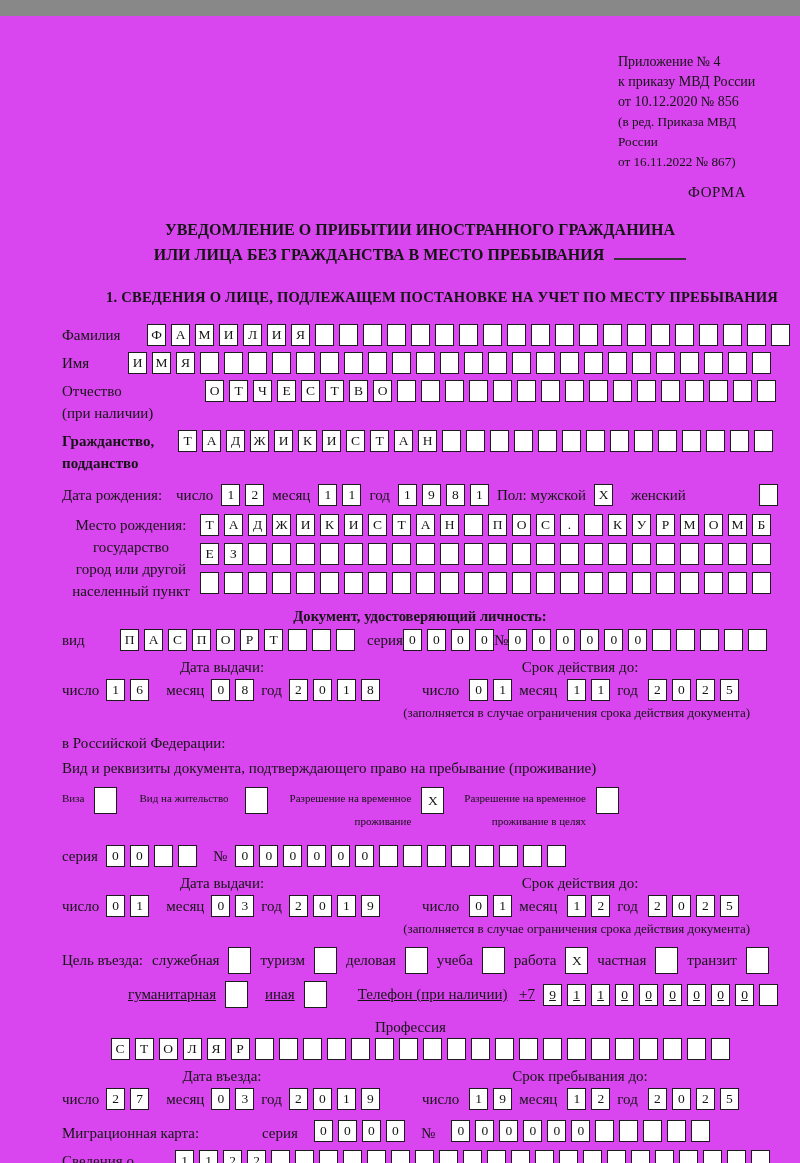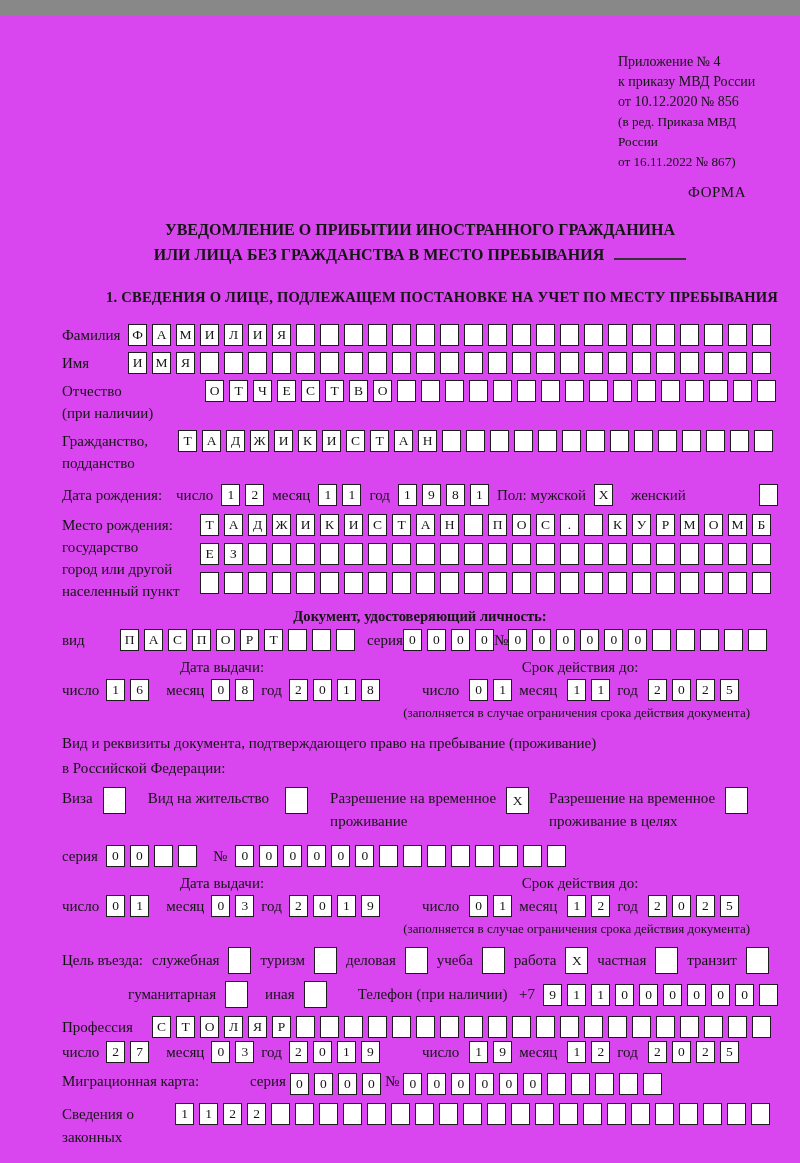--- a/index.html
+++ b/index.html
@@ -62,7 +62,7 @@
 
   <div class="sec1">1. СВЕДЕНИЯ О ЛИЦЕ, ПОДЛЕЖАЩЕМ ПОСТАНОВКЕ НА УЧЕТ ПО МЕСТУ ПРЕБЫВАНИЯ</div>
 
-  <div class="row" style="margin-top:18px;">
+  <div class="row" style="margin-top:18px;gap:19px;">
     <span class="lbl" style="width:66px;">Фамилия</span>
     <div class="cells">
         <span class="cell">Ф</span>

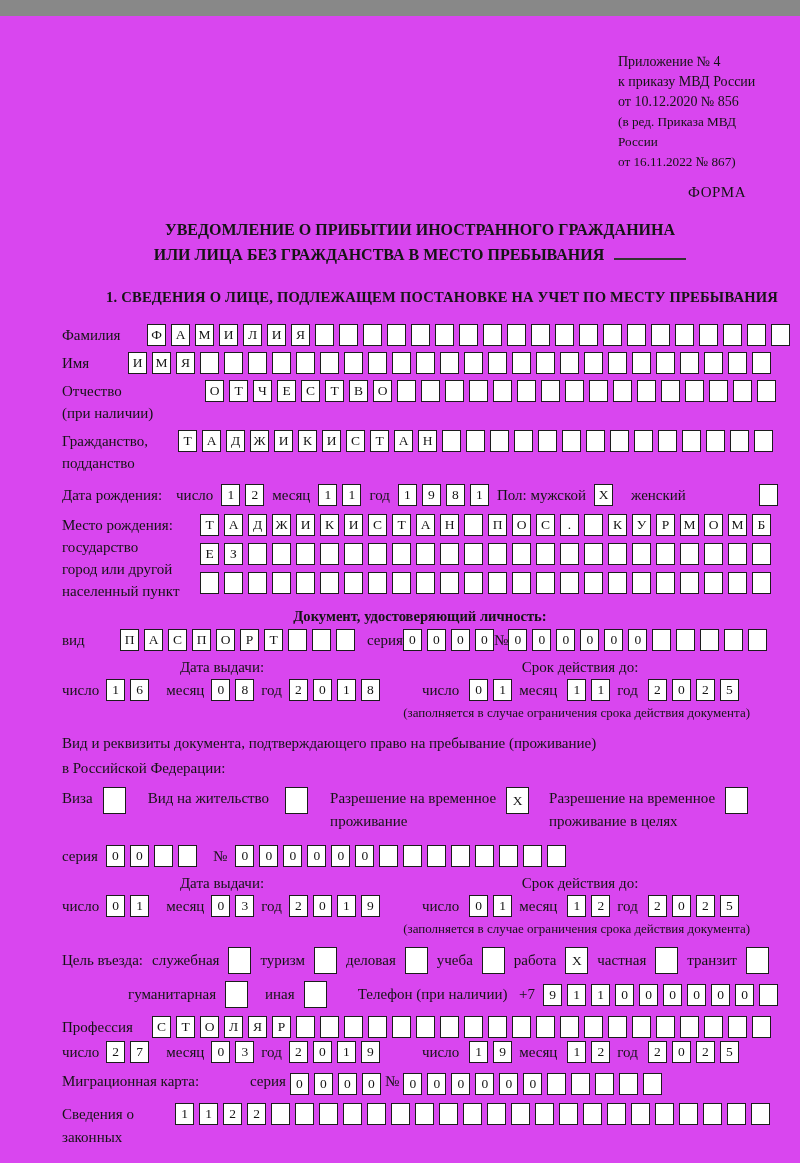--- a/index.html
+++ b/index.html
@@ -162,7 +162,7 @@
   </div>
 
   <div class="row topalign">
-    <div class="lblblock" style="width:116px;">
+    <div class="lblblock" style="width:116px;font-weight:bold;">
       <div>Гражданство,</div>
       <div>подданство</div>
     </div>

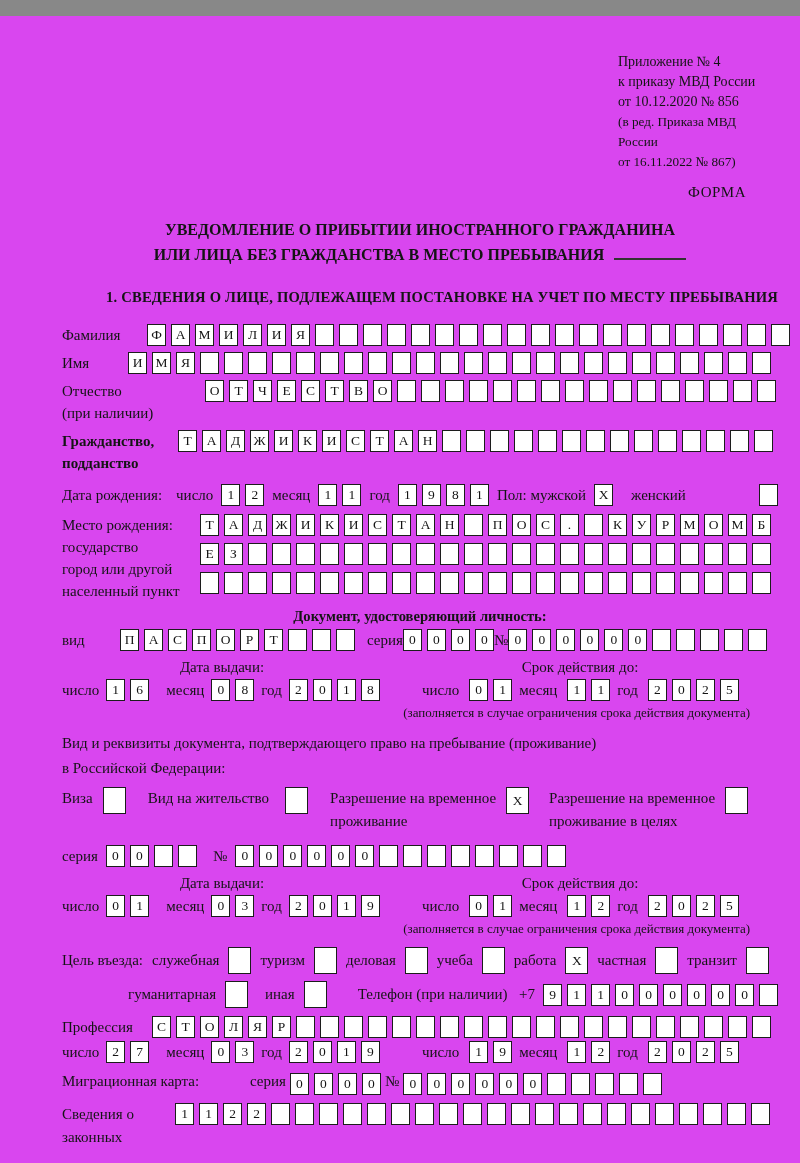--- a/index.html
+++ b/index.html
@@ -221,7 +221,7 @@
   </div>
 
   <div class="row topalign" style="margin-top:8px;">
-    <div class="lblblock" style="width:138px;">
+    <div class="lblblock" style="width:138px;text-align:center;">
       <div>Место рождения:</div>
       <div>государство</div>
       <div>город или другой</div>

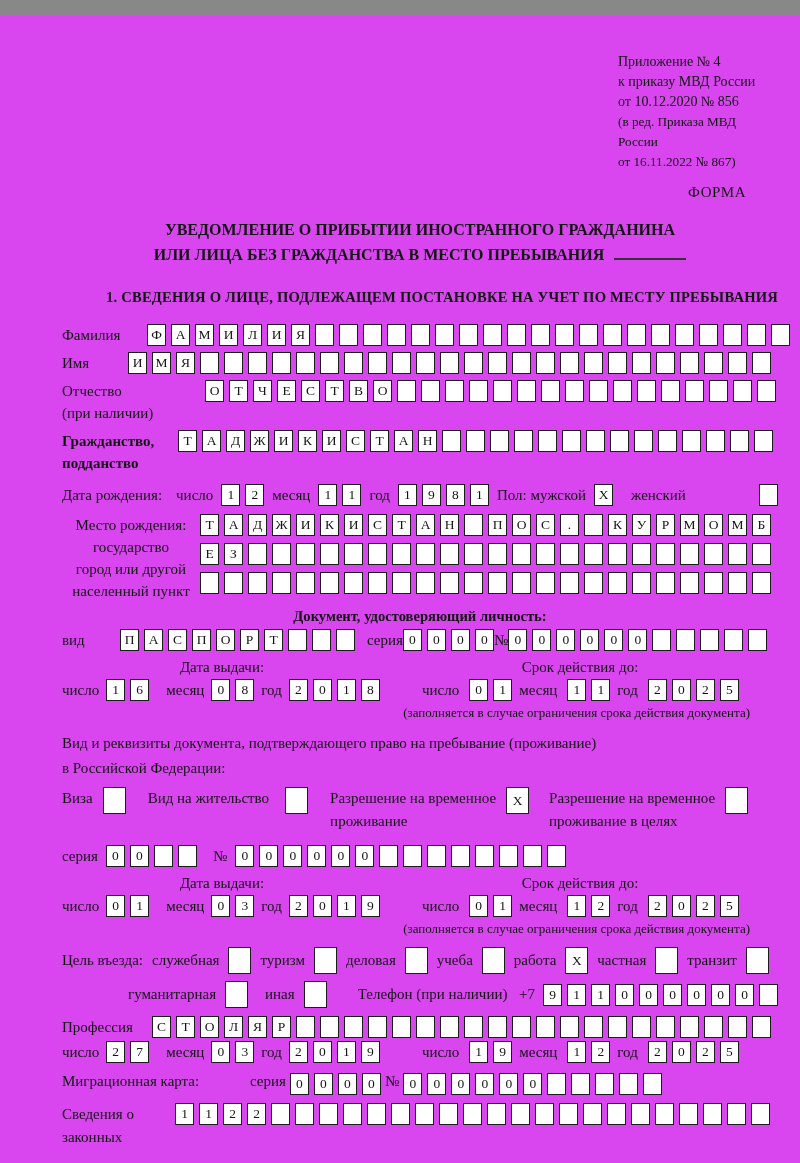--- a/index.html
+++ b/index.html
@@ -395,8 +395,8 @@
   <div class="note">(заполняется в случае ограничения срока действия документа)</div>
 
   <div class="intro">
+    <div>в Российской Федерации:</div>
     <div>Вид и реквизиты документа, подтверждающего право на пребывание (проживание)</div>
-    <div>в Российской Федерации:</div>
   </div>
 
   <div class="opts">

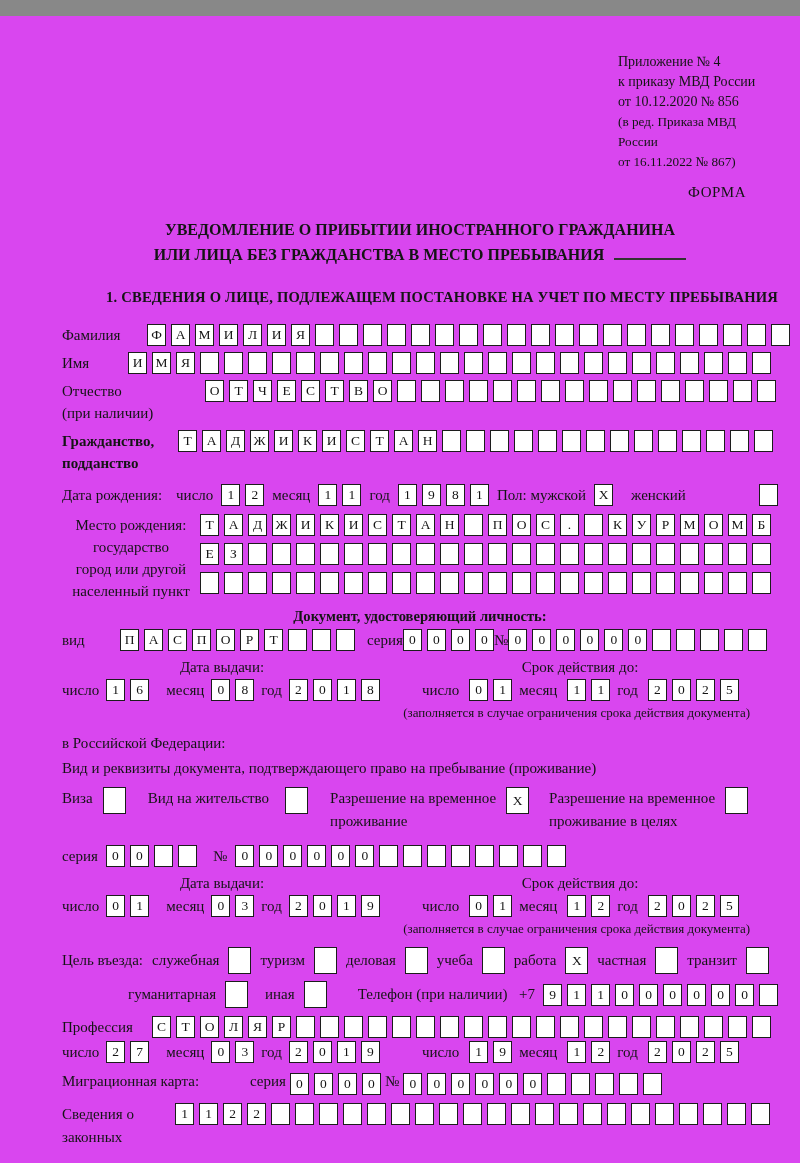--- a/index.html
+++ b/index.html
@@ -32,7 +32,7 @@
   .intro{font-size:15px;line-height:25px;margin-top:10px;}
   .opts{display:flex;align-items:flex-start;margin-top:6px;gap:14px;}
   .opt{display:flex;align-items:flex-start;gap:10px;}
-  .opt .olbl{font-size:15px;line-height:23px;text-align:left;}
+  .opt .olbl{font-size:11px;line-height:23px;text-align:right;}
   .purpose-row{display:flex;align-items:center;gap:9px;font-size:15px;margin-top:10px;}
   .purpose-row2{display:flex;align-items:center;gap:9px;font-size:15px;margin-top:7px;margin-left:66px;}
   .phone-grp{display:flex;align-items:center;gap:8px;margin-left:auto;}

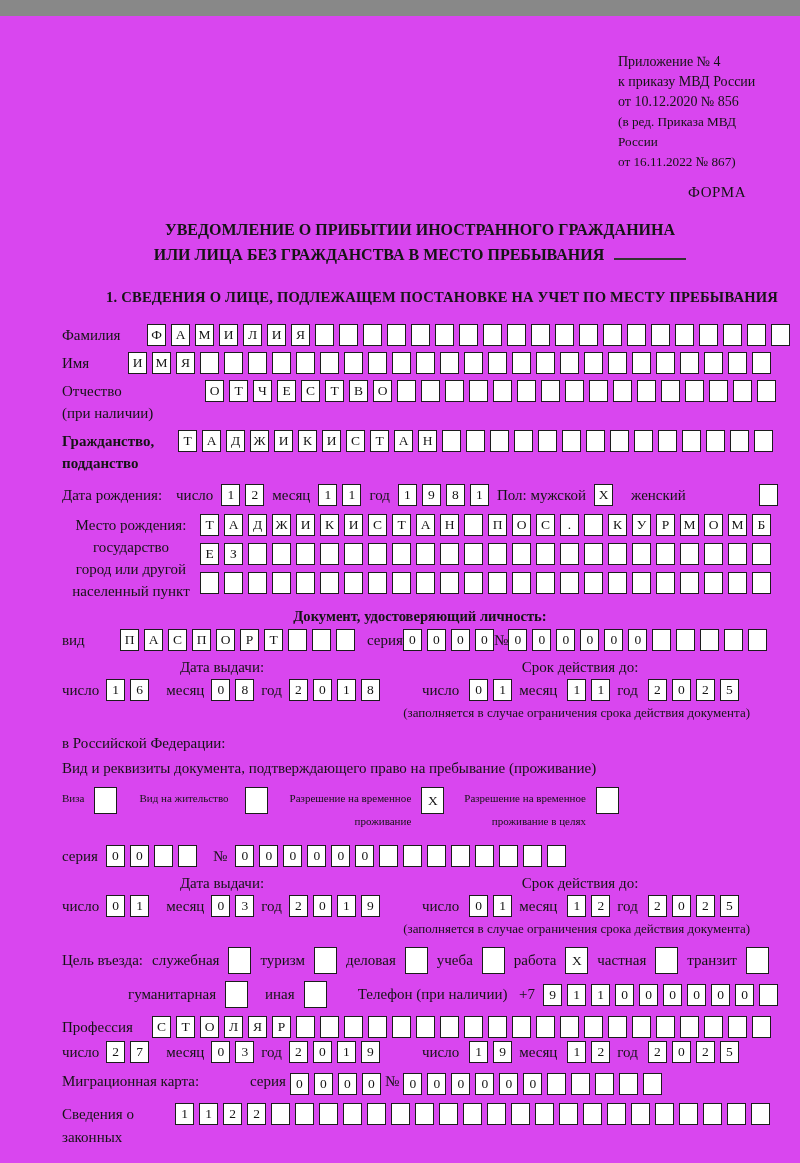--- a/index.html
+++ b/index.html
@@ -34,7 +34,7 @@
   .opt{display:flex;align-items:flex-start;gap:10px;}
   .opt .olbl{font-size:11px;line-height:23px;text-align:right;}
   .purpose-row{display:flex;align-items:center;gap:9px;font-size:15px;margin-top:10px;}
-  .purpose-row2{display:flex;align-items:center;gap:9px;font-size:15px;margin-top:7px;margin-left:66px;}
+  .purpose-row2{display:flex;align-items:center;gap:9px;font-size:15px;margin-top:7px;margin-left:66px;text-decoration:underline;}
   .phone-grp{display:flex;align-items:center;gap:8px;margin-left:auto;}
   .mig-row{display:flex;align-items:flex-start;gap:4px;font-size:15px;margin-top:10px;}
   .sechead{font-weight:bold;font-size:14.6px;text-align:center;margin-top:10px;}

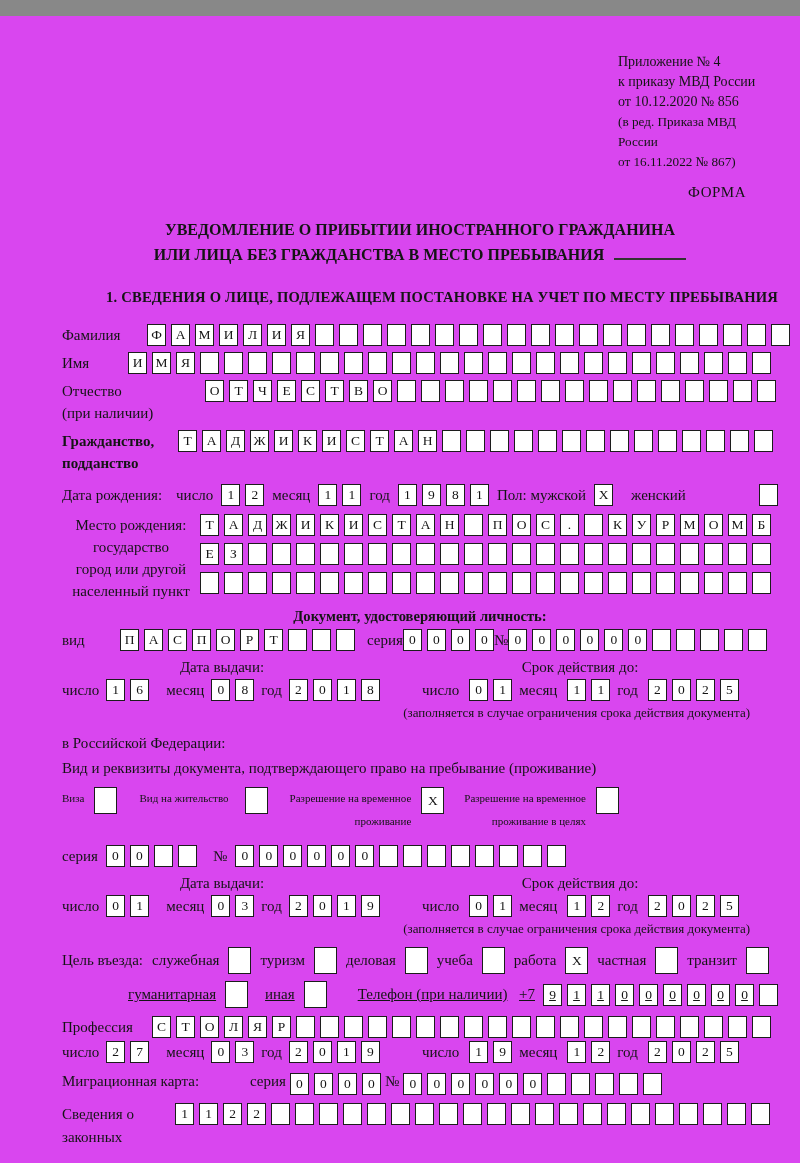--- a/index.html
+++ b/index.html
@@ -537,7 +537,7 @@
     </div>
   </div>
 
-  <div class="row" style="margin-top:8px;">
+  <div class="row" style="margin-top:8px;flex-direction:column;">
     <span class="lbl" style="width:90px;">Профессия</span>
     <div class="cells">
         <span class="cell">С</span>

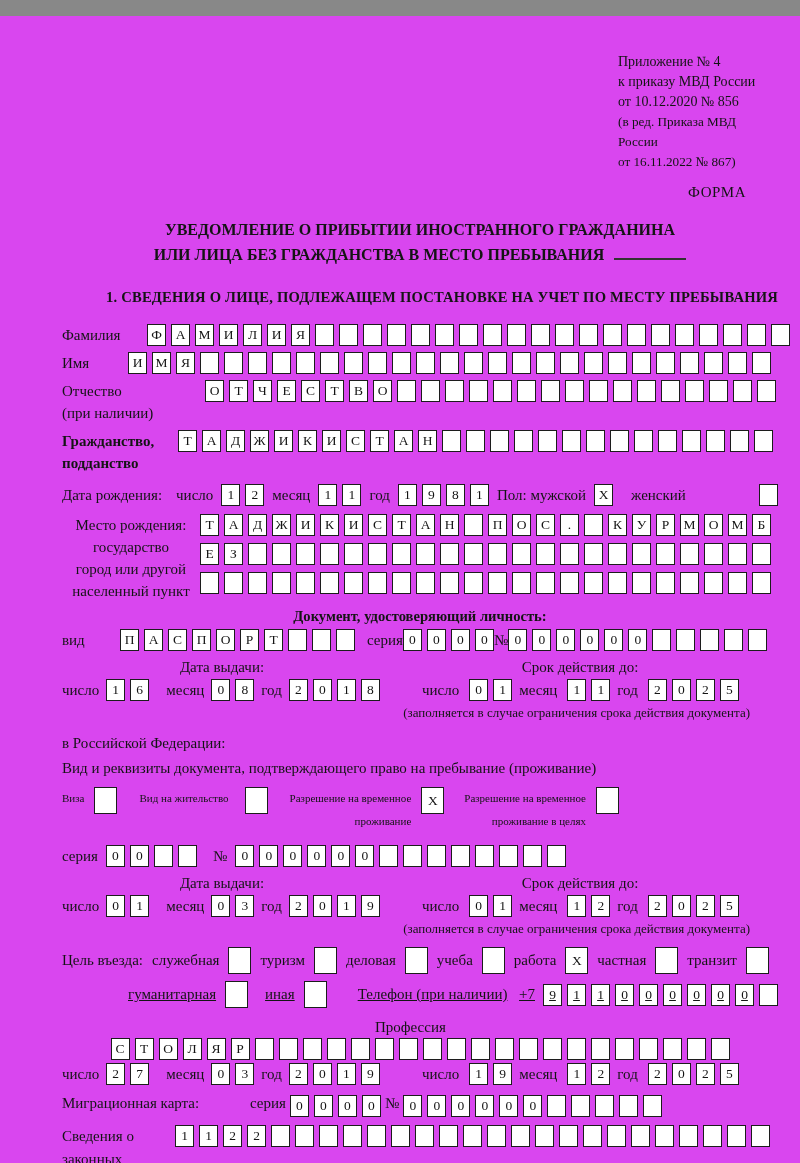--- a/index.html
+++ b/index.html
@@ -569,6 +569,10 @@
       </div>
   </div>
 
+  <div class="dhead">
+    <div class="left" style="flex-basis:320px;">Дата въезда:</div>
+    <div class="right">Срок пребывания до:</div>
+  </div>
   <div class="drow">
     <div class="leftgrp">
       <span class="t">число</span>

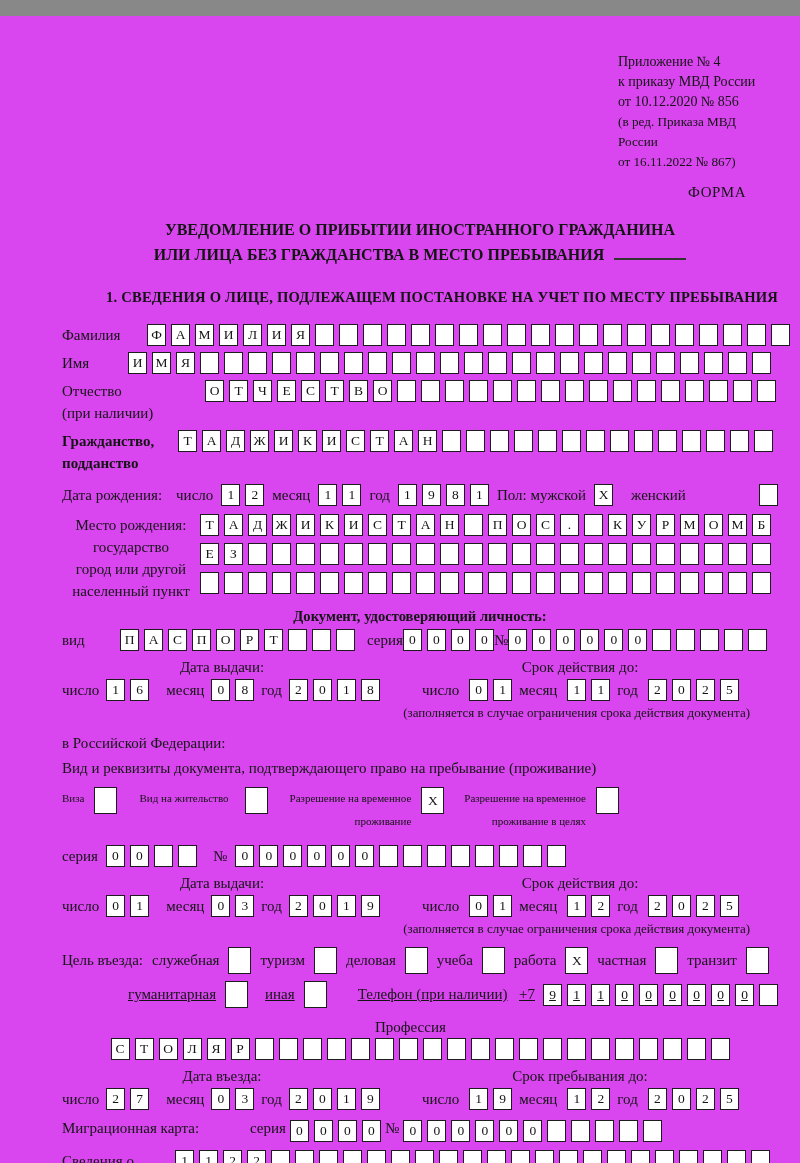--- a/index.html
+++ b/index.html
@@ -36,7 +36,7 @@
   .purpose-row{display:flex;align-items:center;gap:9px;font-size:15px;margin-top:10px;}
   .purpose-row2{display:flex;align-items:center;gap:9px;font-size:15px;margin-top:7px;margin-left:66px;text-decoration:underline;}
   .phone-grp{display:flex;align-items:center;gap:8px;margin-left:auto;}
-  .mig-row{display:flex;align-items:flex-start;gap:4px;font-size:15px;margin-top:10px;}
+  .mig-row{display:flex;align-items:flex-end;gap:16px;font-size:15px;margin-top:10px;}
   .sechead{font-weight:bold;font-size:14.6px;text-align:center;margin-top:10px;}
 </style>
 </head>

